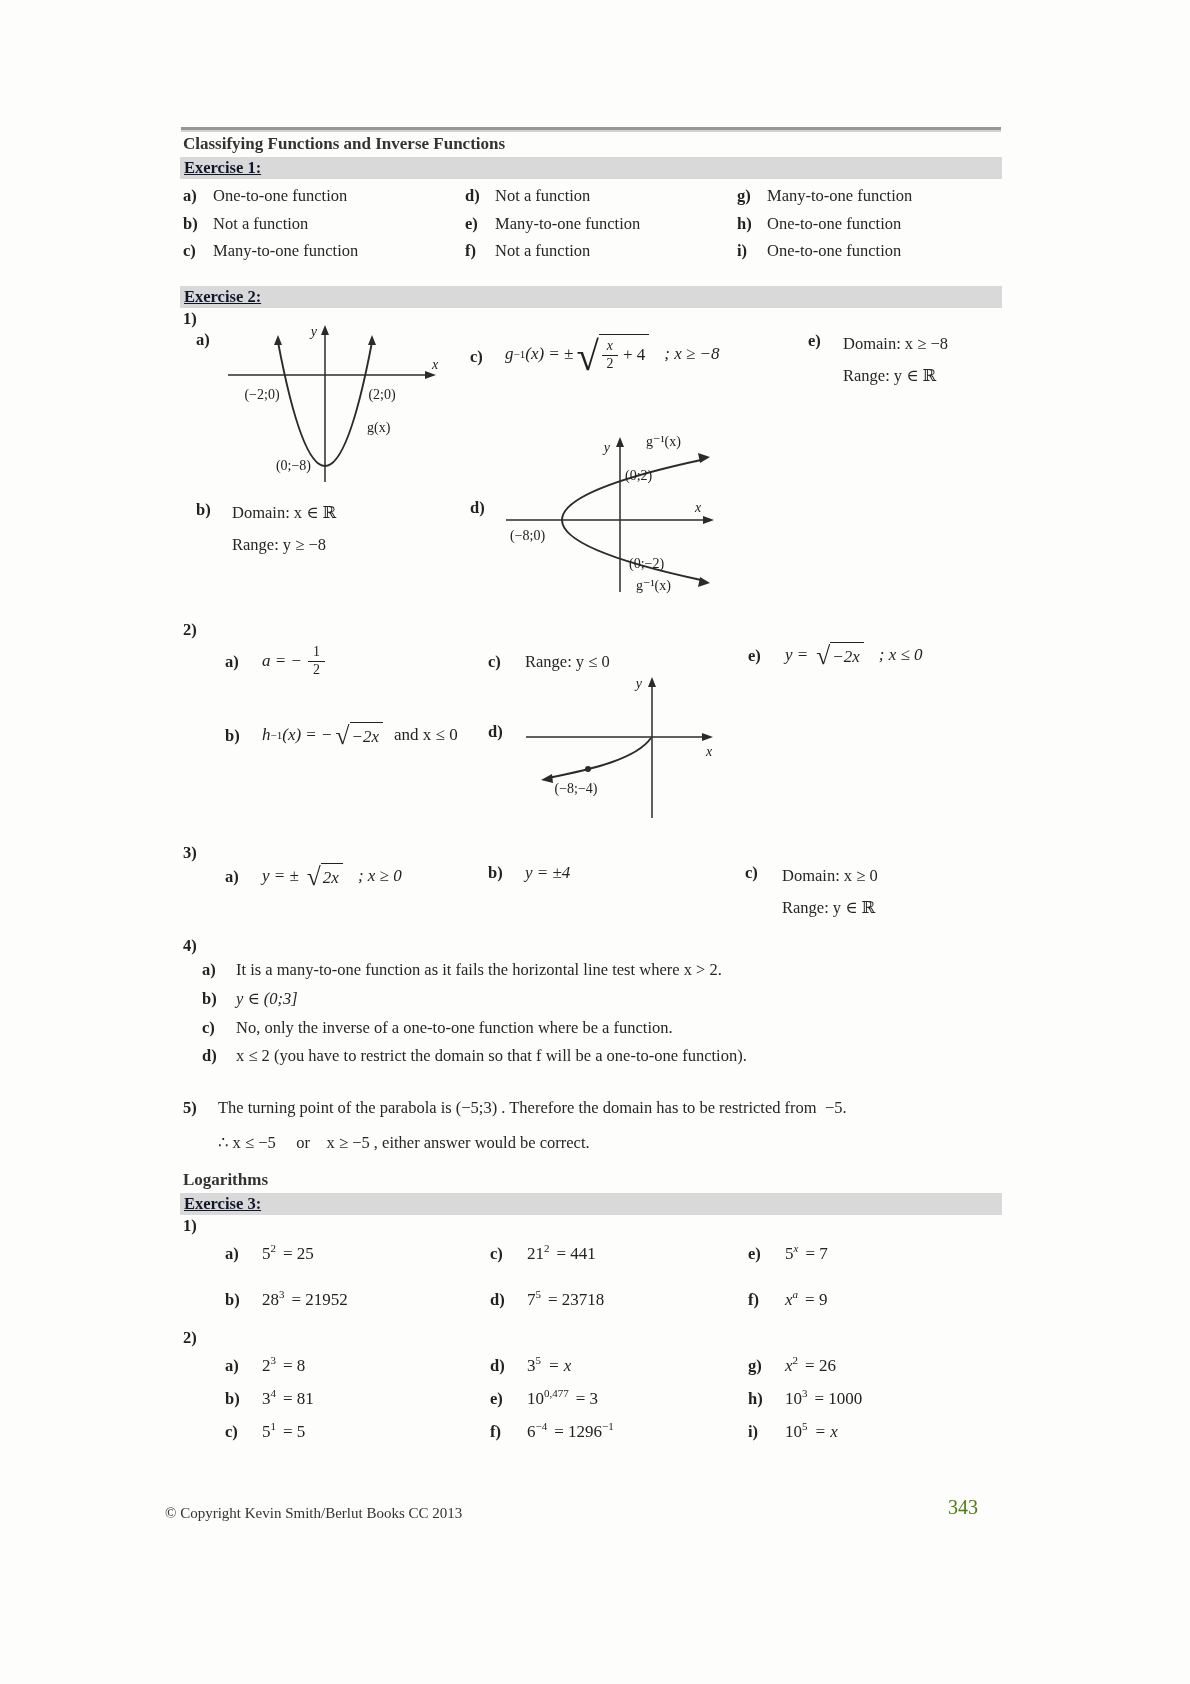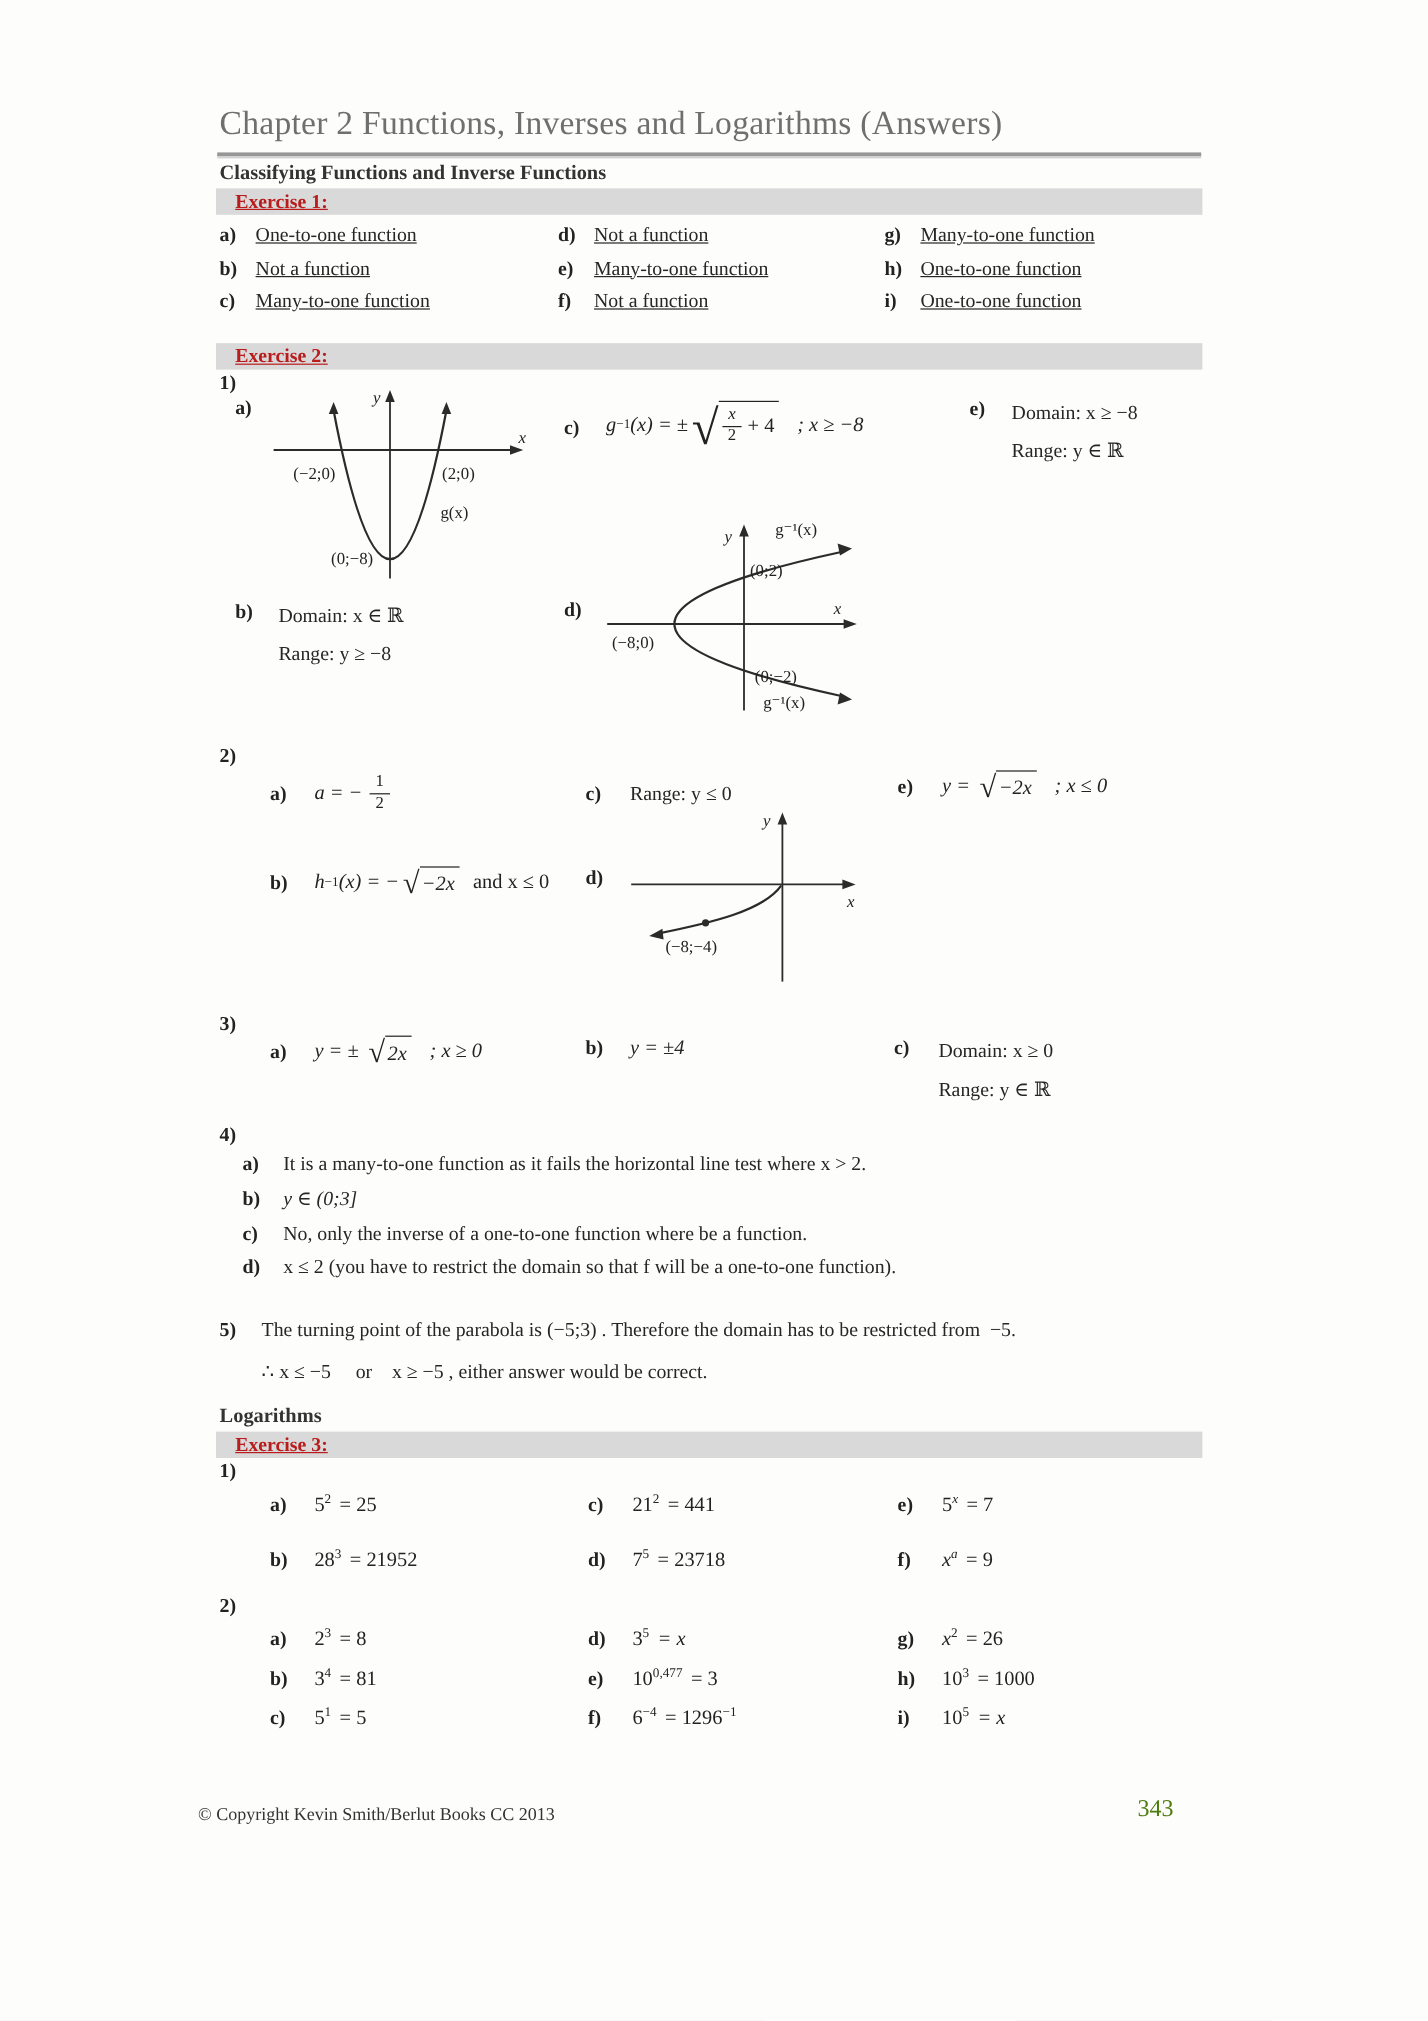--- a/index.html
+++ b/index.html
@@ -74,7 +74,6 @@
 
 <div class="page">
 
-  <h1 class="title">Chapter 2 Functions, Inverses and Logarithms (Answers)</h1>
   <div class="title-rule"></div>
 
   <div class="subhead" style="left:183px;top:134px">Classifying Functions and Inverse Functions</div>

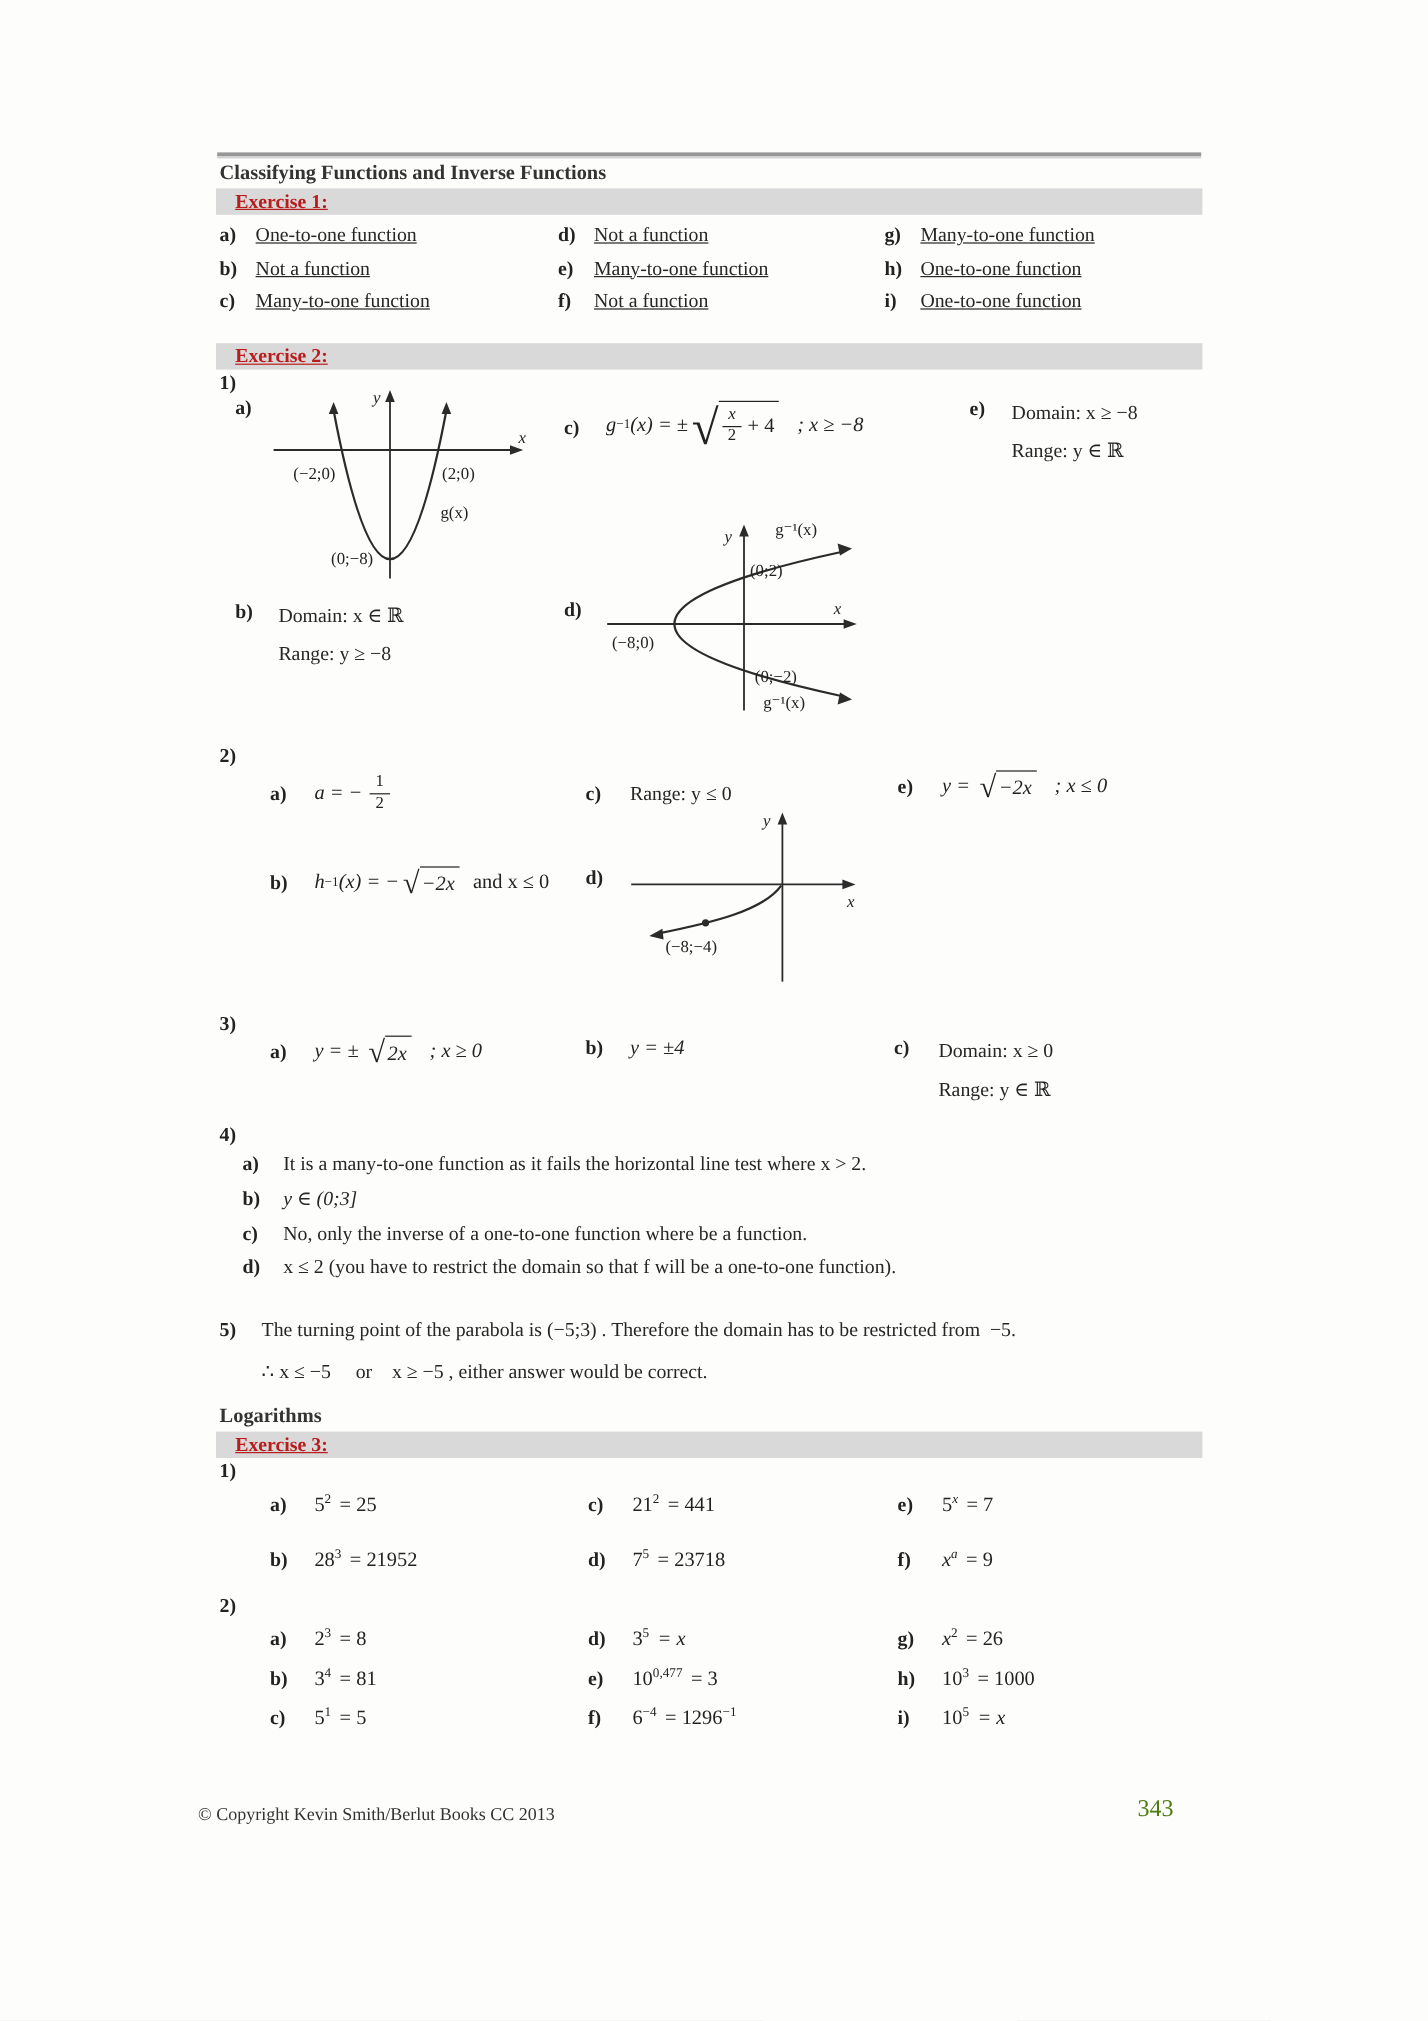--- a/index.html
+++ b/index.html
@@ -16,7 +16,7 @@
   .title-rule { position:absolute; left:181px; top:127px; width:820px; height:3px; background:#979797; box-shadow:0 2px 0 #d2d2d2; }
   .subhead { position:absolute; font-size:17px; font-weight:bold; color:#333; }
   .exbar { position:absolute; left:180px; width:822px; height:22px; background:#d9d9d9; }
-  .exlabel { font-size:16.5px; font-weight:bold; text-decoration:underline; color:#b91c1c; line-height:22px; padding-left:16px; }
+  .exlabel { font-size:16.5px; font-weight:bold; text-decoration:underline; color:#0f172a; line-height:22px; padding-left:4px; }
   .qnum { position:absolute; font-size:16.5px; font-weight:bold; color:#222; }
   .k { font-weight:bold; font-size:16.5px; color:#222; }
   .t { font-size:16.5px;text-decoration:underline; }

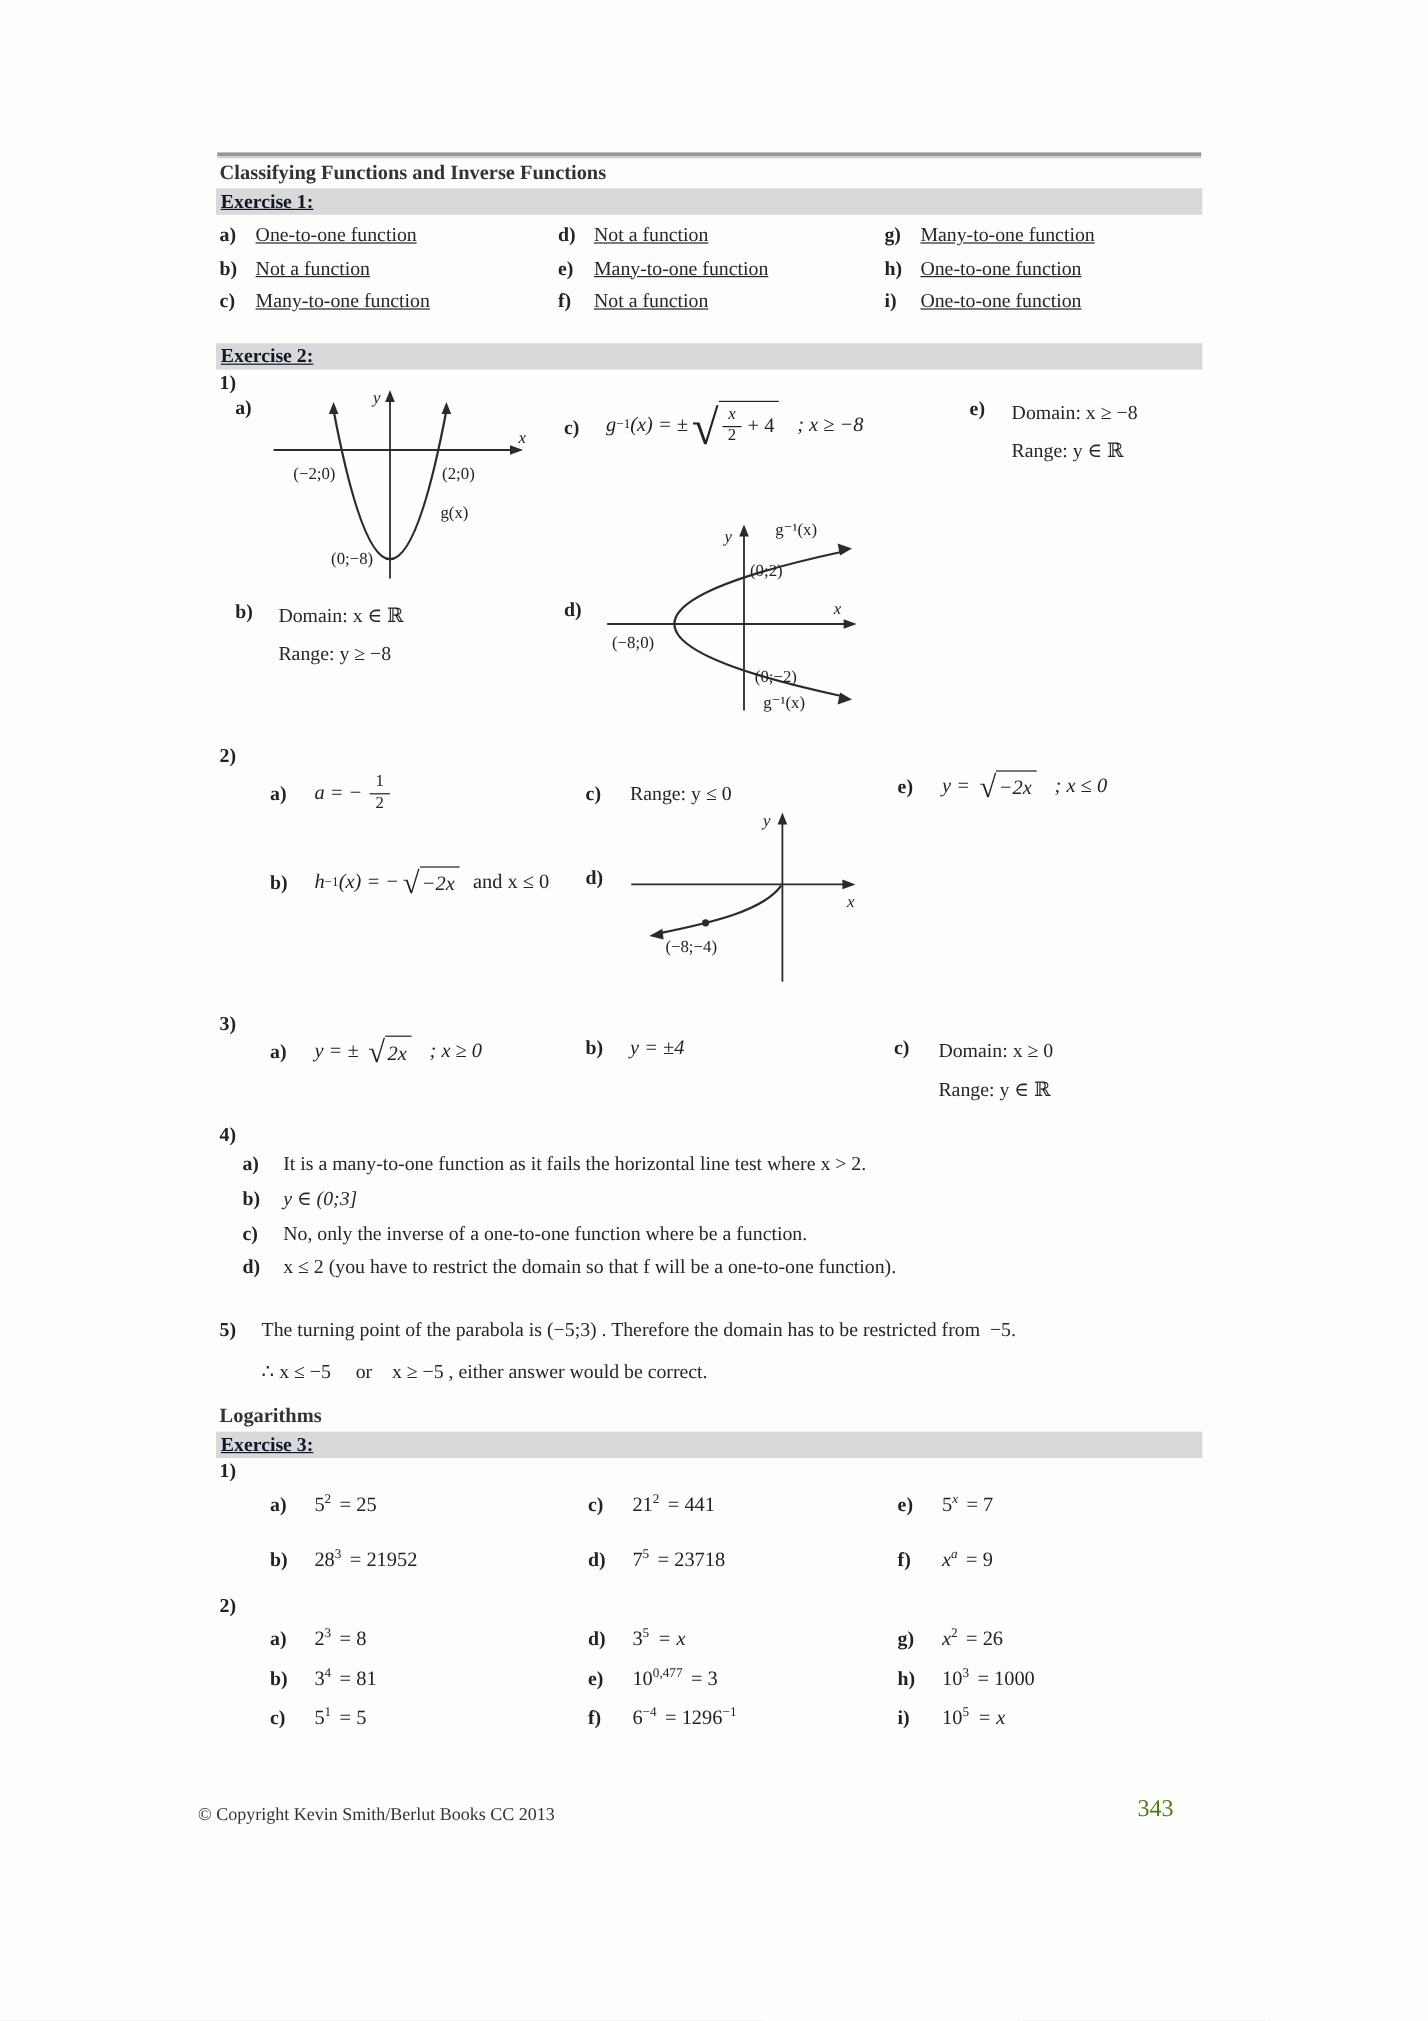--- a/index.html
+++ b/index.html
@@ -19,7 +19,7 @@
   .exlabel { font-size:16.5px; font-weight:bold; text-decoration:underline; color:#0f172a; line-height:22px; padding-left:4px; }
   .qnum { position:absolute; font-size:16.5px; font-weight:bold; color:#222; }
   .k { font-weight:bold; font-size:16.5px; color:#222; }
-  .t { font-size:16.5px;text-decoration:underline; }
+  .t { font-size:16.5px; }
   .lines { position:absolute; font-size:16.5px; line-height:32px; }
   .plain { position:absolute; font-size:16.5px;text-align:center; }
 

